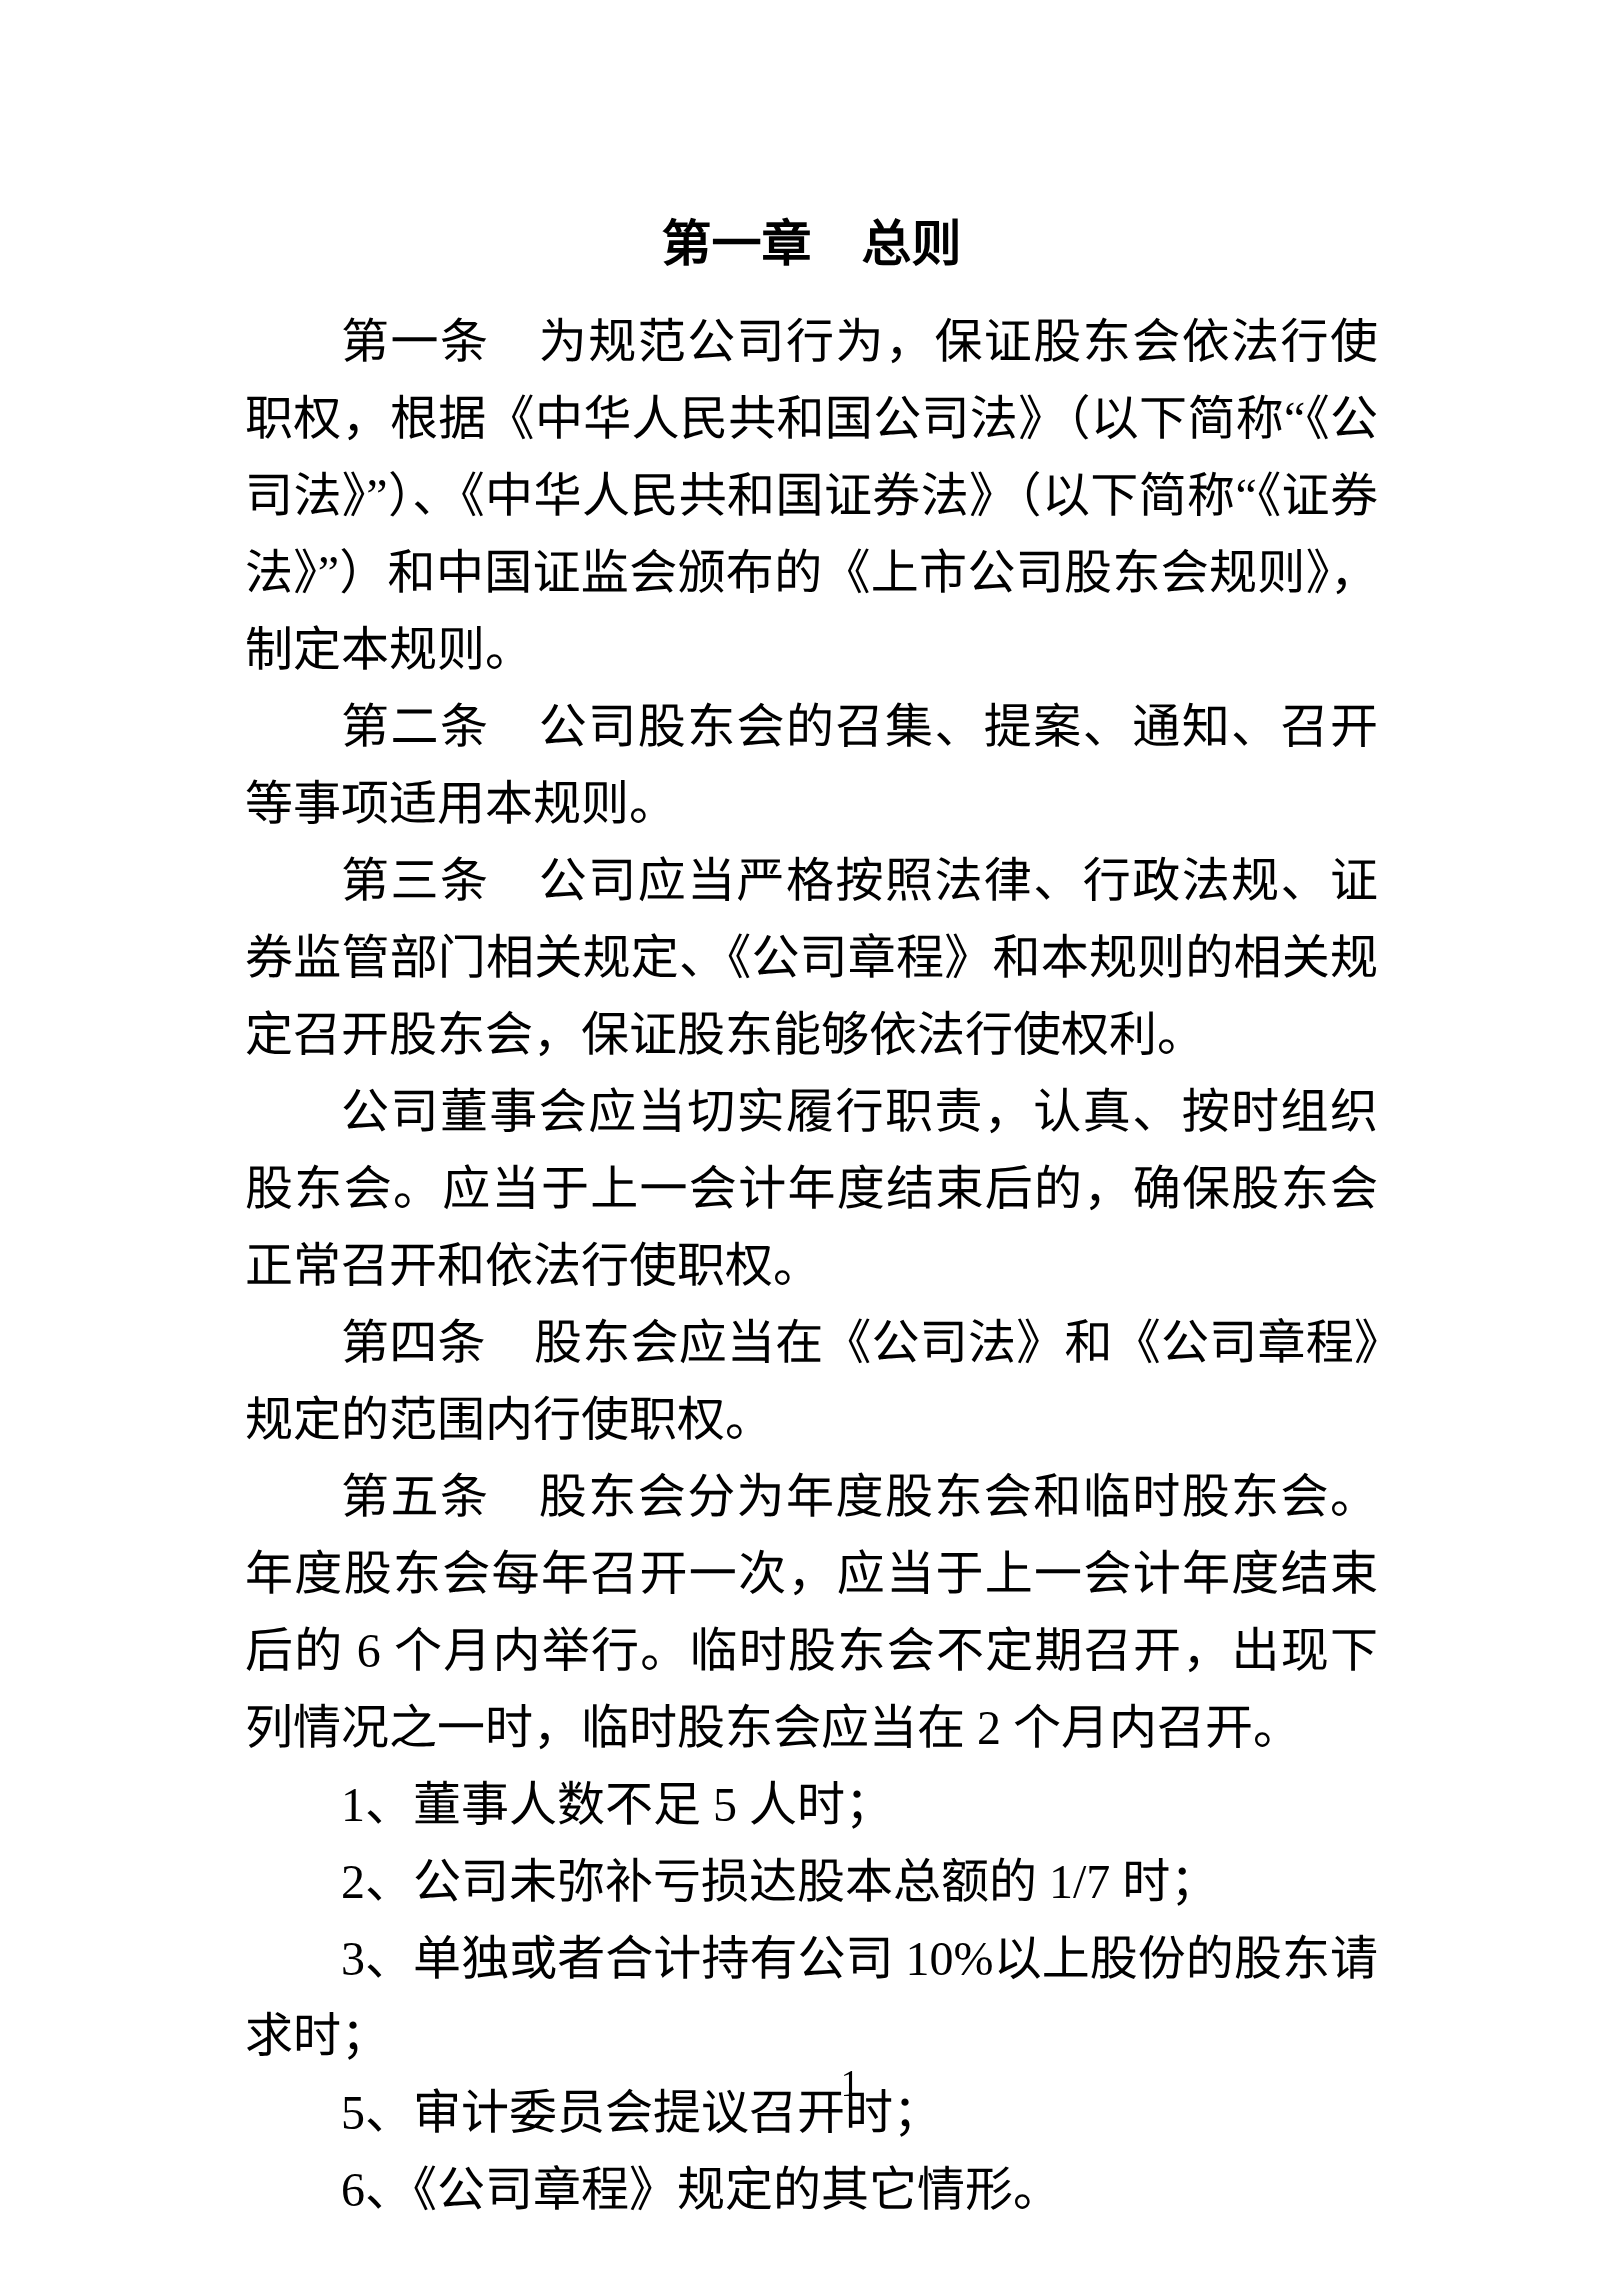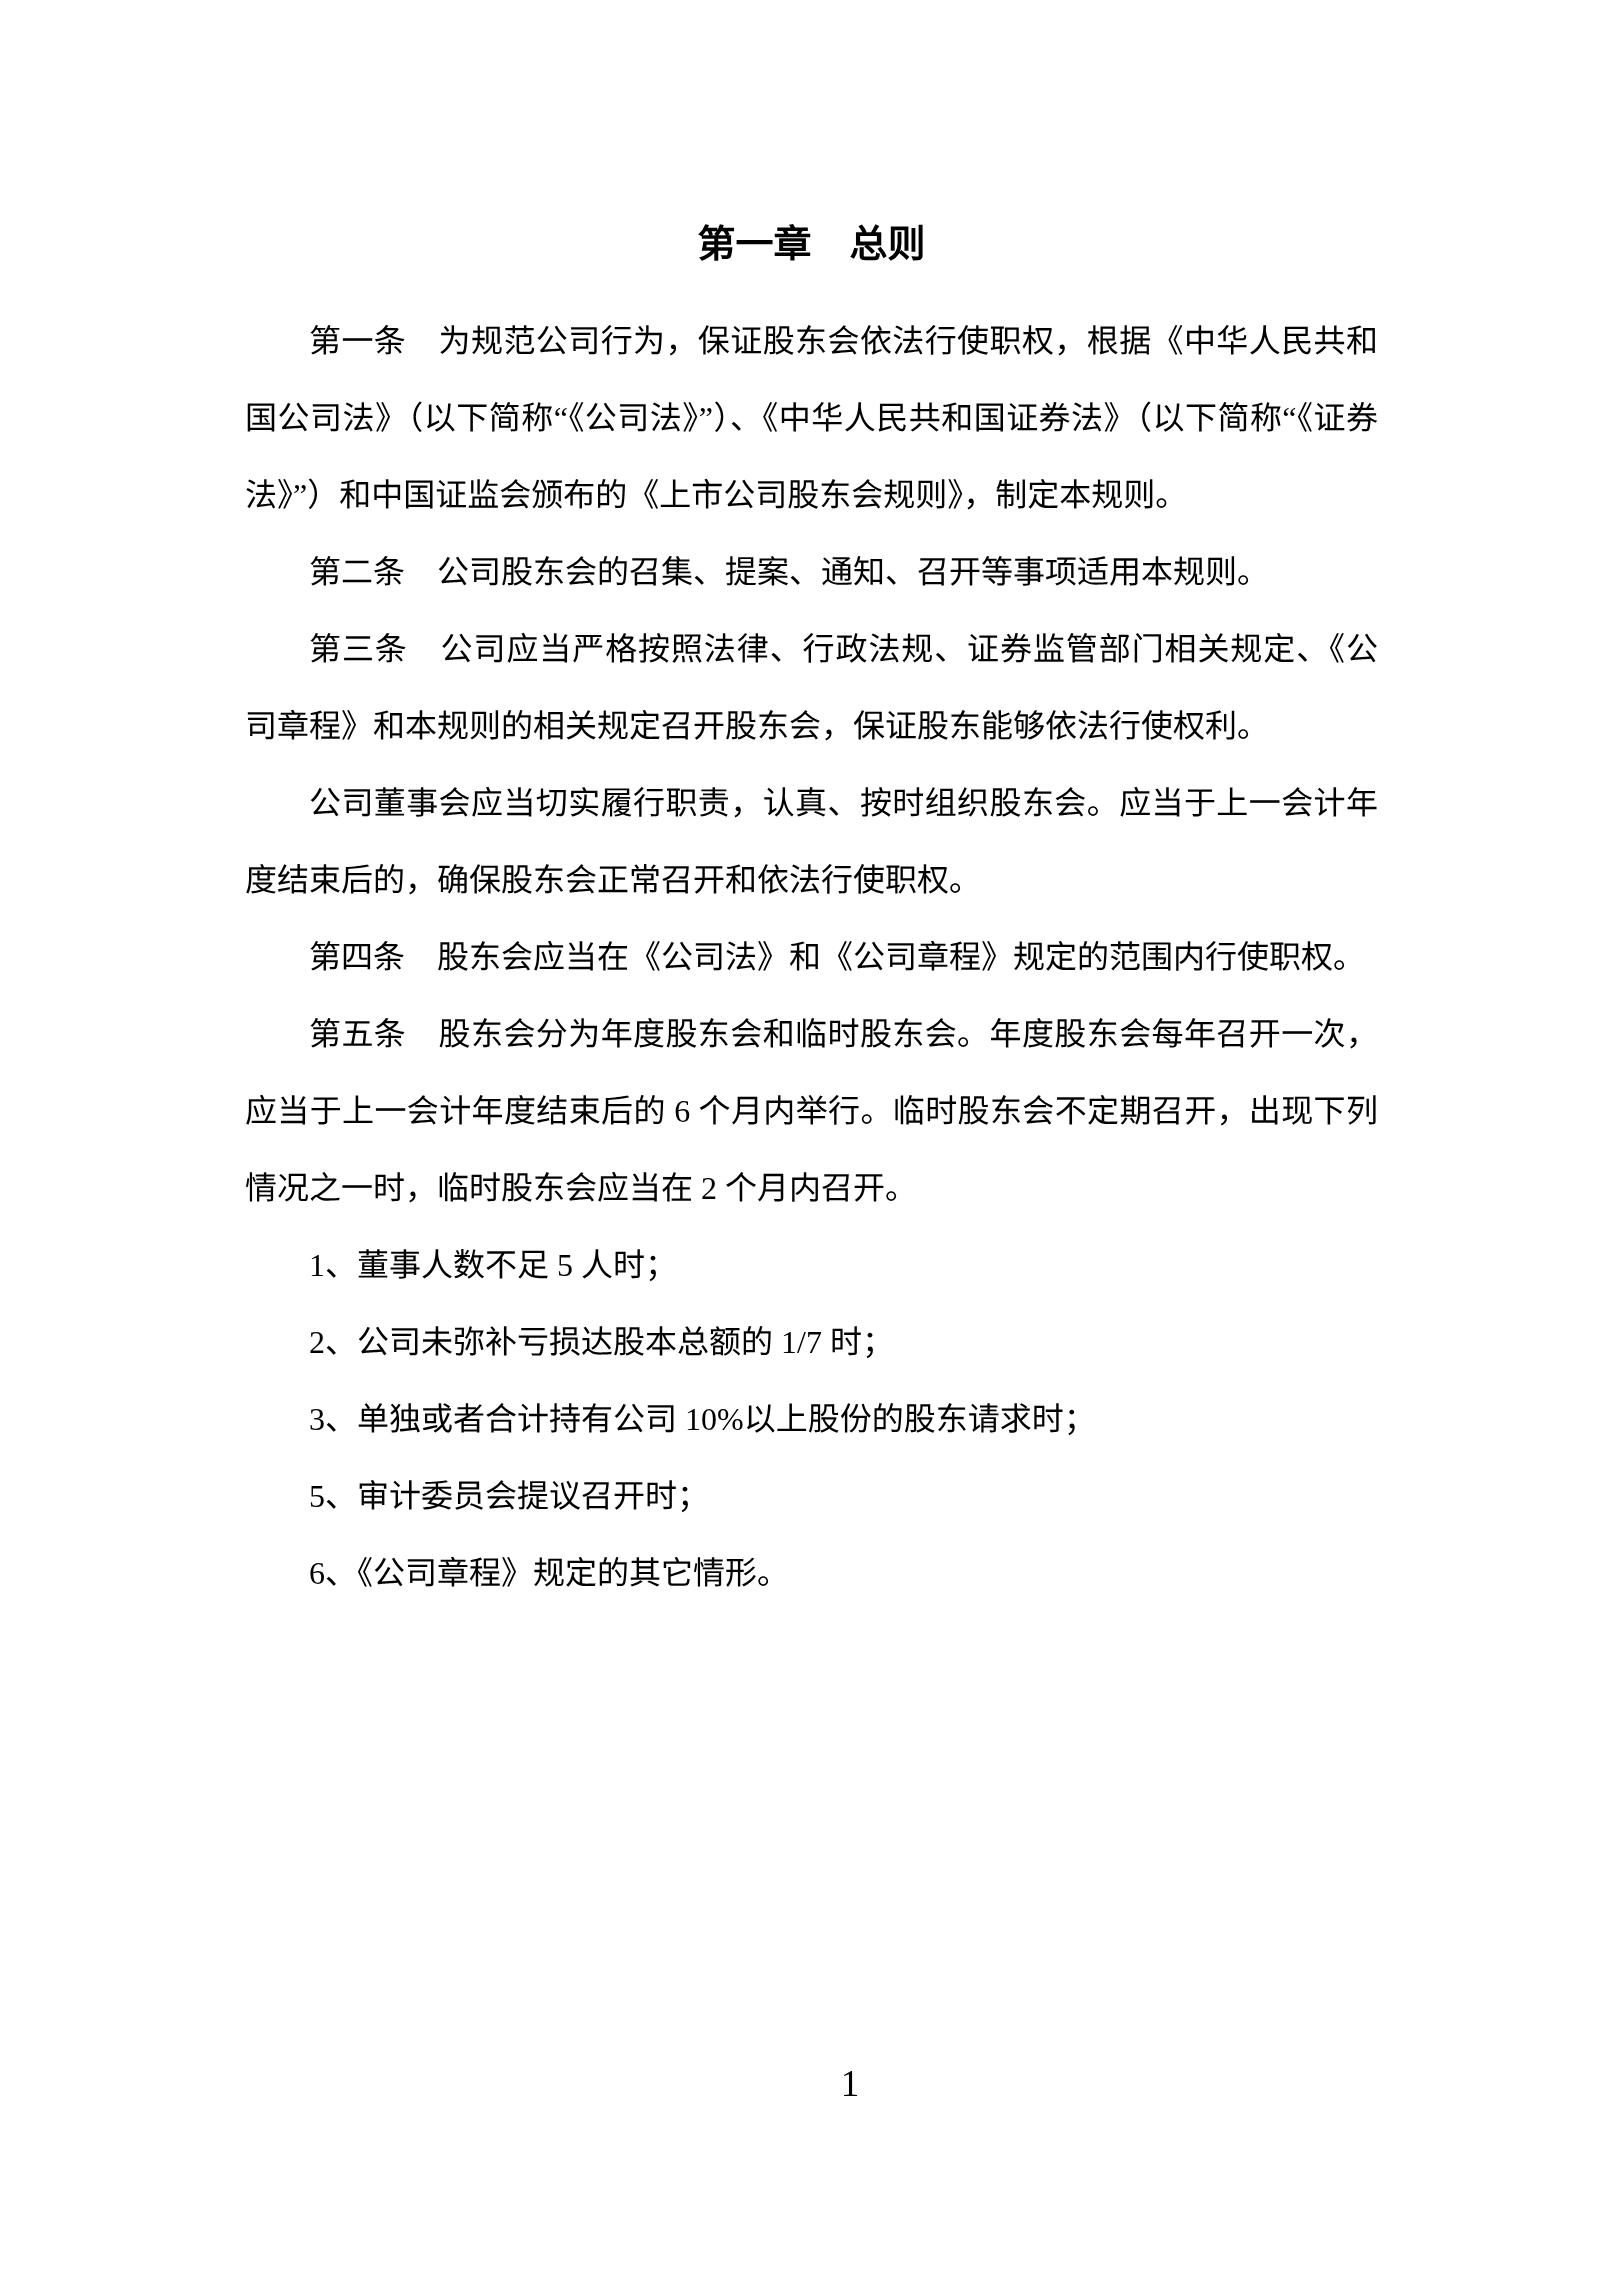--- a/index.html
+++ b/index.html
@@ -26,7 +26,7 @@
     padding: 0;
     font-family: "DejaVu Sans", "Liberation Sans", sans-serif;
     font-weight: bold;
-    font-size: 38px;
+    font-size: 50px;
     line-height: 77px;
     text-align: center;
     white-space: pre;

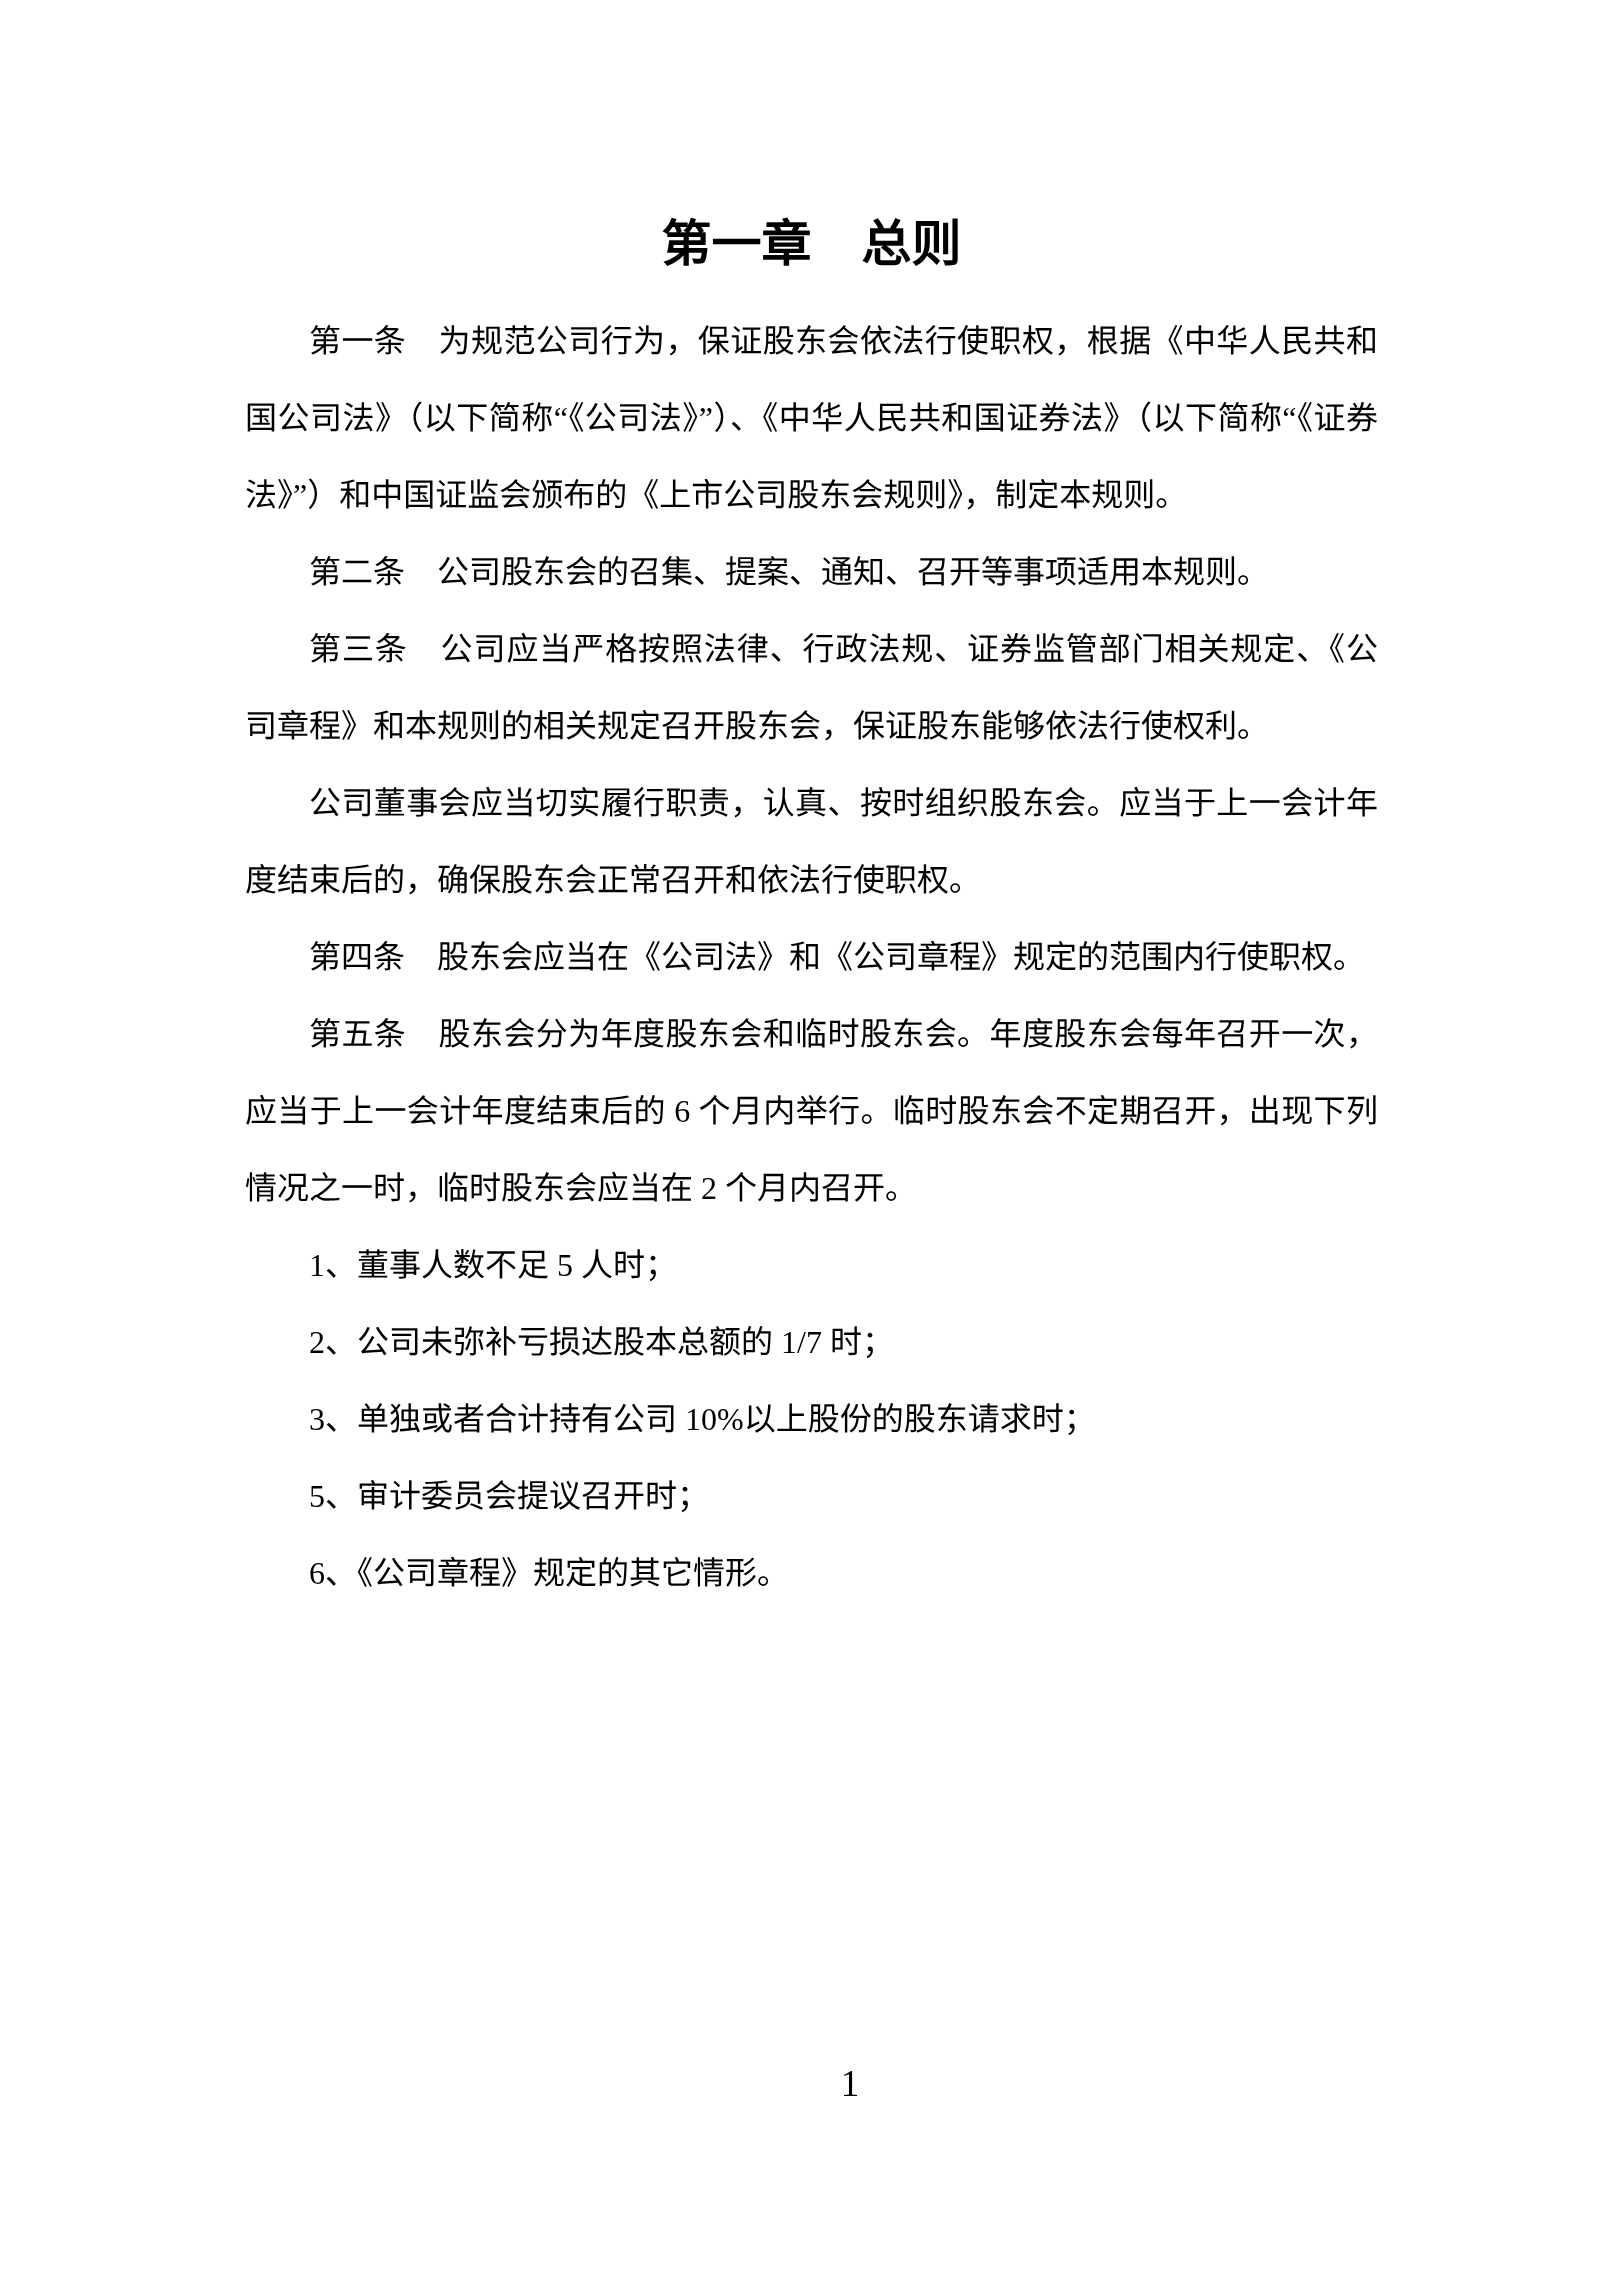--- a/index.html
+++ b/index.html
@@ -34,7 +34,7 @@
   .doc {
     margin-top: 19.6px;
     font-family: "Liberation Serif", "DejaVu Serif", serif;
-    font-size: 32px;
+    font-size: 48px;
     line-height: 77px;
   }
   .doc p {

